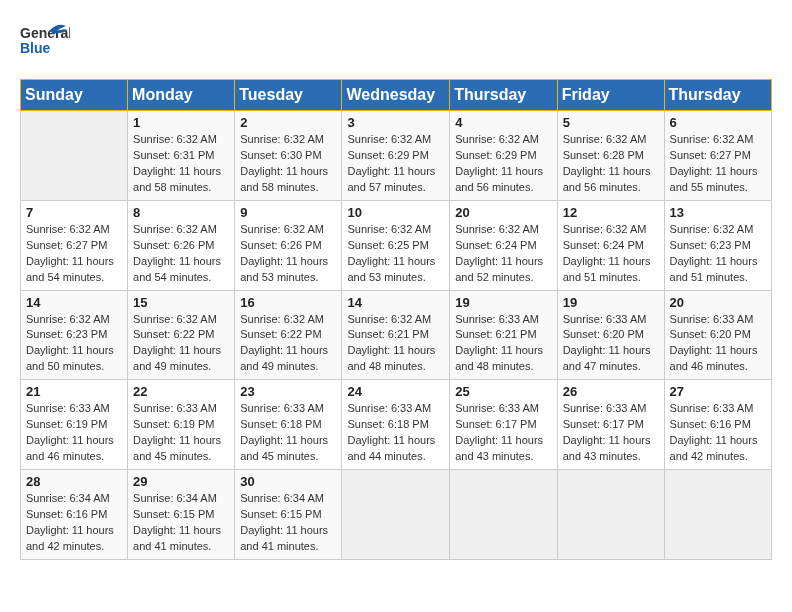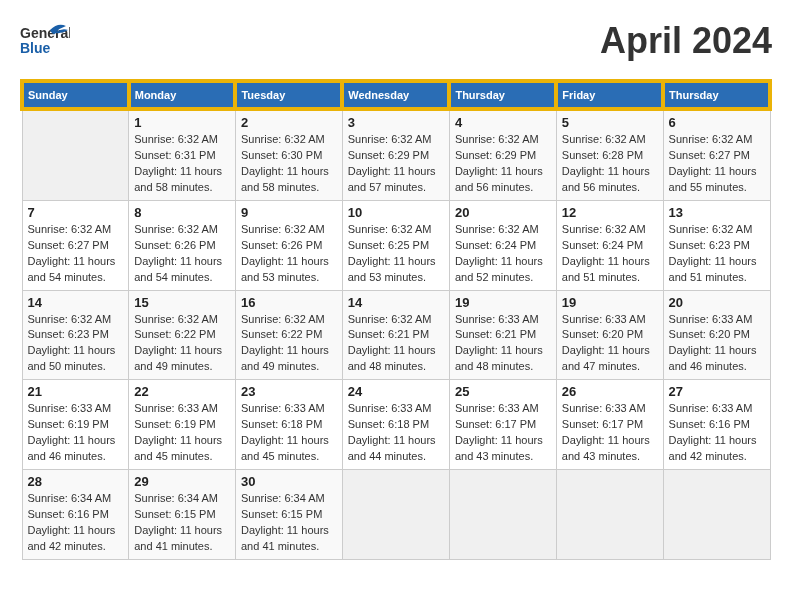--- a/index.html
+++ b/index.html
@@ -92,7 +92,6 @@
     </div>
   </div>
   <div class="title-section">
-    <div class="month-title">April 2024</div>
   </div>
 </div>
 

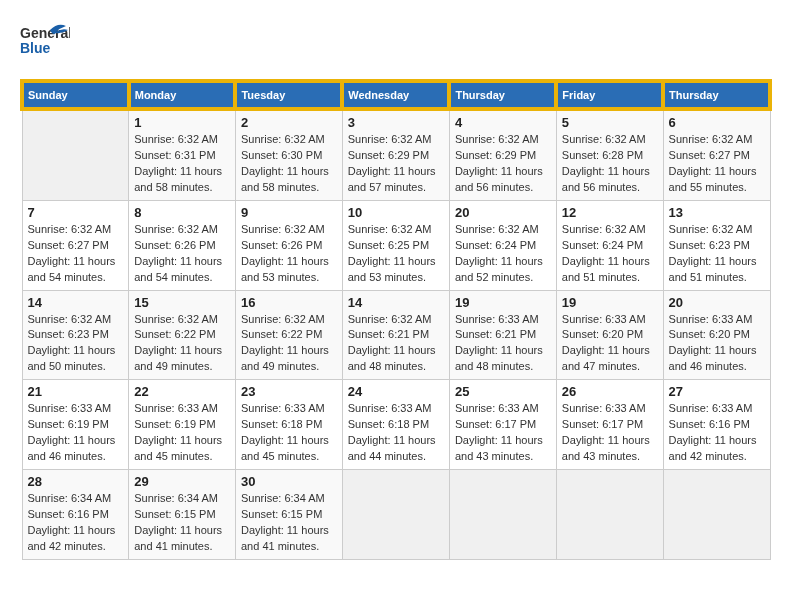--- a/index.html
+++ b/index.html
@@ -38,9 +38,9 @@
       color: #fff;
       padding: 6px 4px;
       text-align: left;
-      font-size: 11px;
+      font-size: 16px;
       font-weight: bold;
-      border: 4px solid #eab308;
+      border: 1px solid #eab308;
     }
     .calendar tbody td {
       border: 1px solid #ccc;

